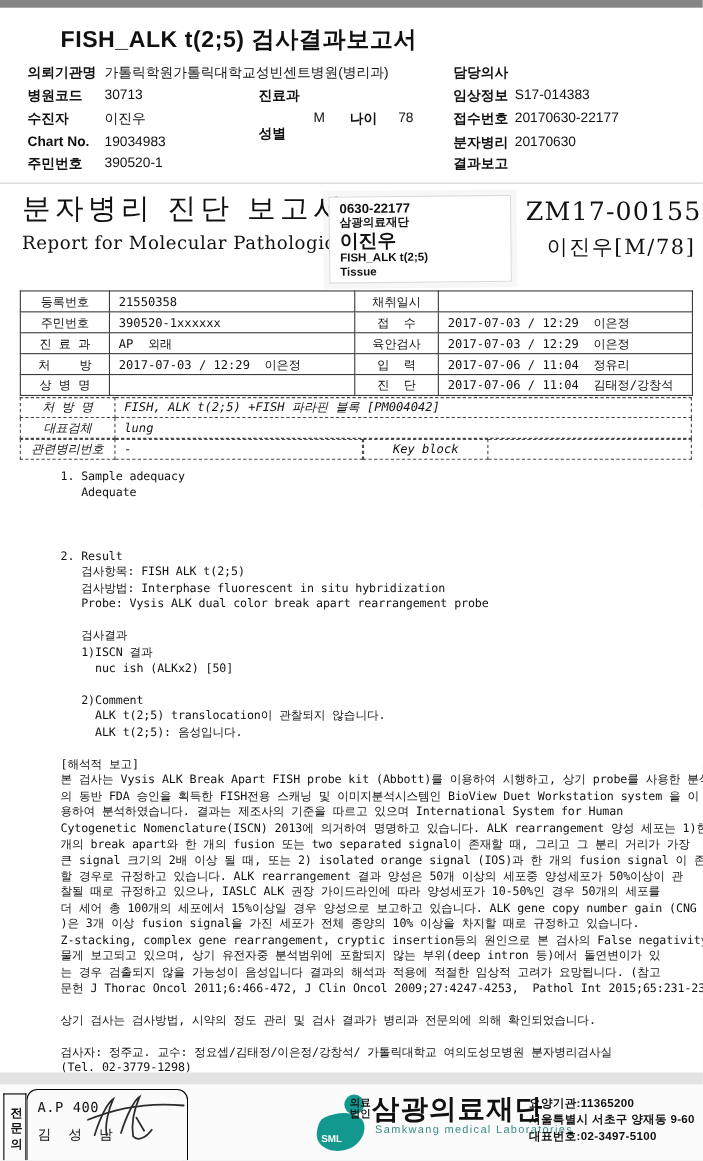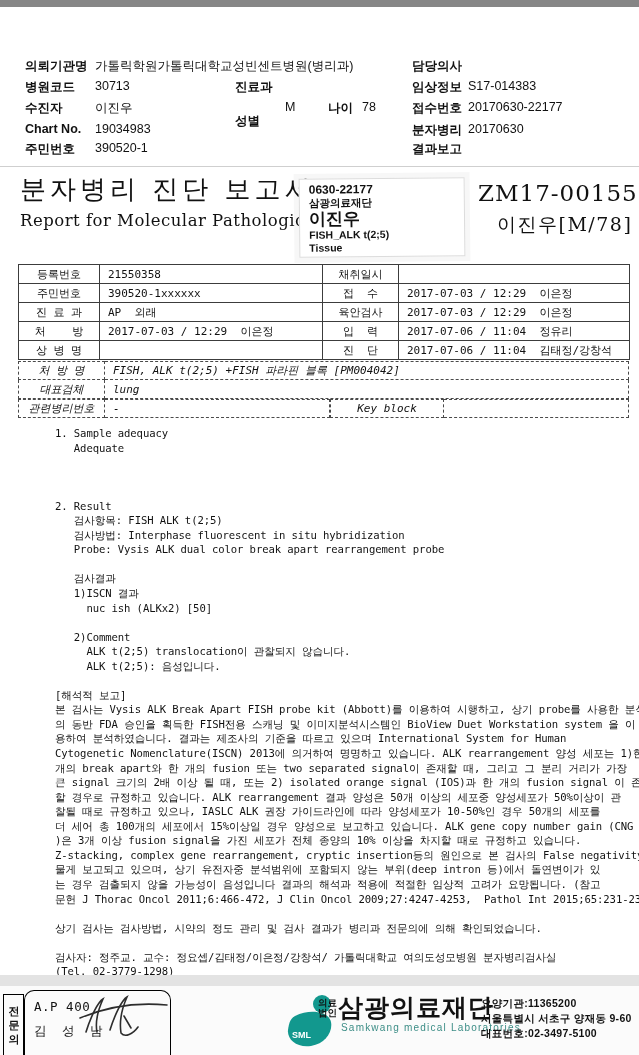--- a/index.html
+++ b/index.html
@@ -66,6 +66,7 @@
 
   <div class="abs topbar"></div>
 
+  <div class="abs doc-title">FISH_ALK t(2;5) 검사결과보고서</div>
 
   <div class="abs hlabel" style="left:25px;top:58px">의뢰기관명</div>
   <div class="abs hvalue" style="left:95px;top:58px">가톨릭학원가톨릭대학교성빈센트병원(병리과)</div>

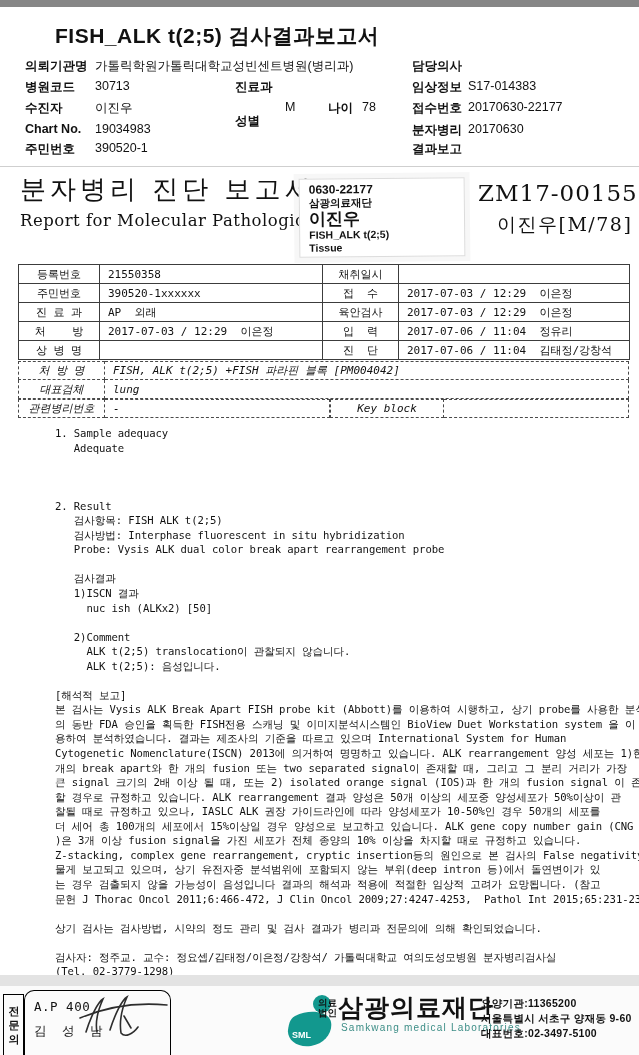--- a/index.html
+++ b/index.html
@@ -84,7 +84,7 @@
   <div class="abs hvalue" style="left:95px;top:100px">이진우</div>
   <div class="abs hlabel" style="left:235px;top:113px">성별</div>
   <div class="abs hvalue" style="left:285px;top:100px">M</div>
-  <div class="abs hlabel" style="left:328px;top:100px">나이</div>
+  <div class="abs hlabel" style="left:318px;top:100px">나이</div>
   <div class="abs hvalue" style="left:362px;top:100px">78</div>
   <div class="abs hlabel" style="left:412px;top:100px">접수번호</div>
   <div class="abs hvalue" style="left:468px;top:100px">20170630-22177</div>

